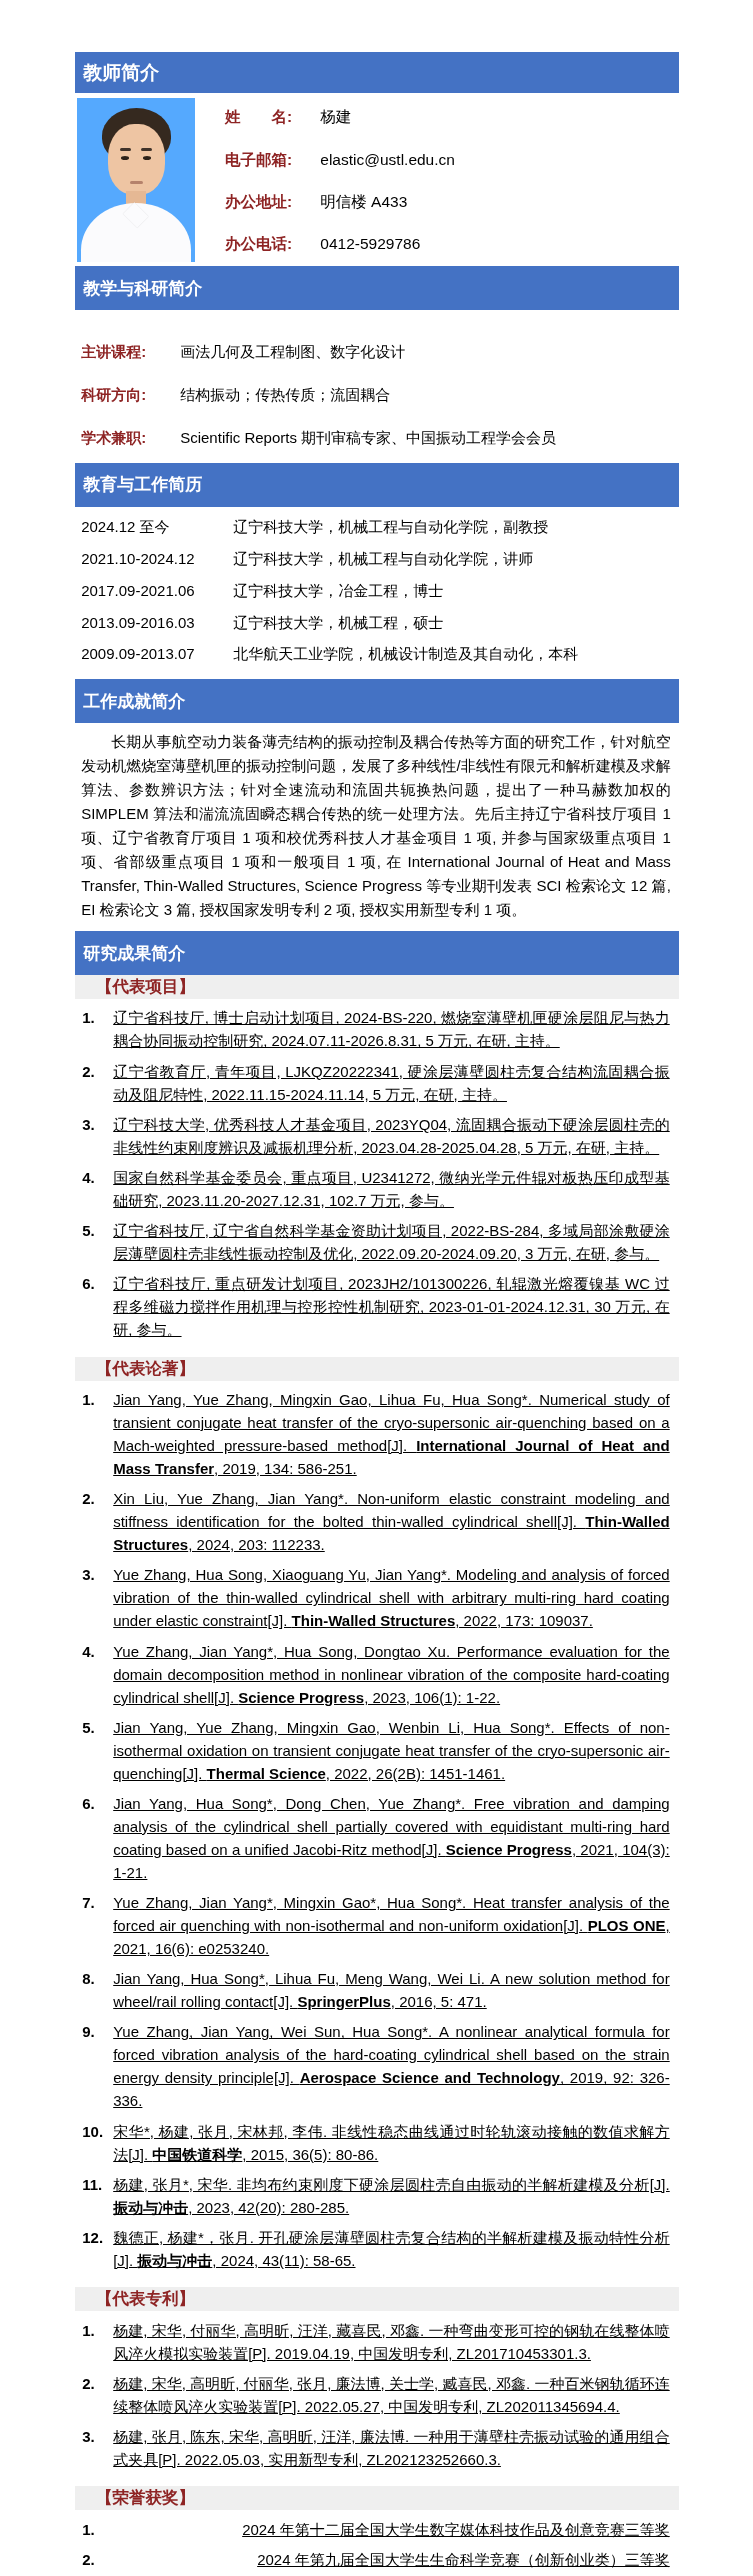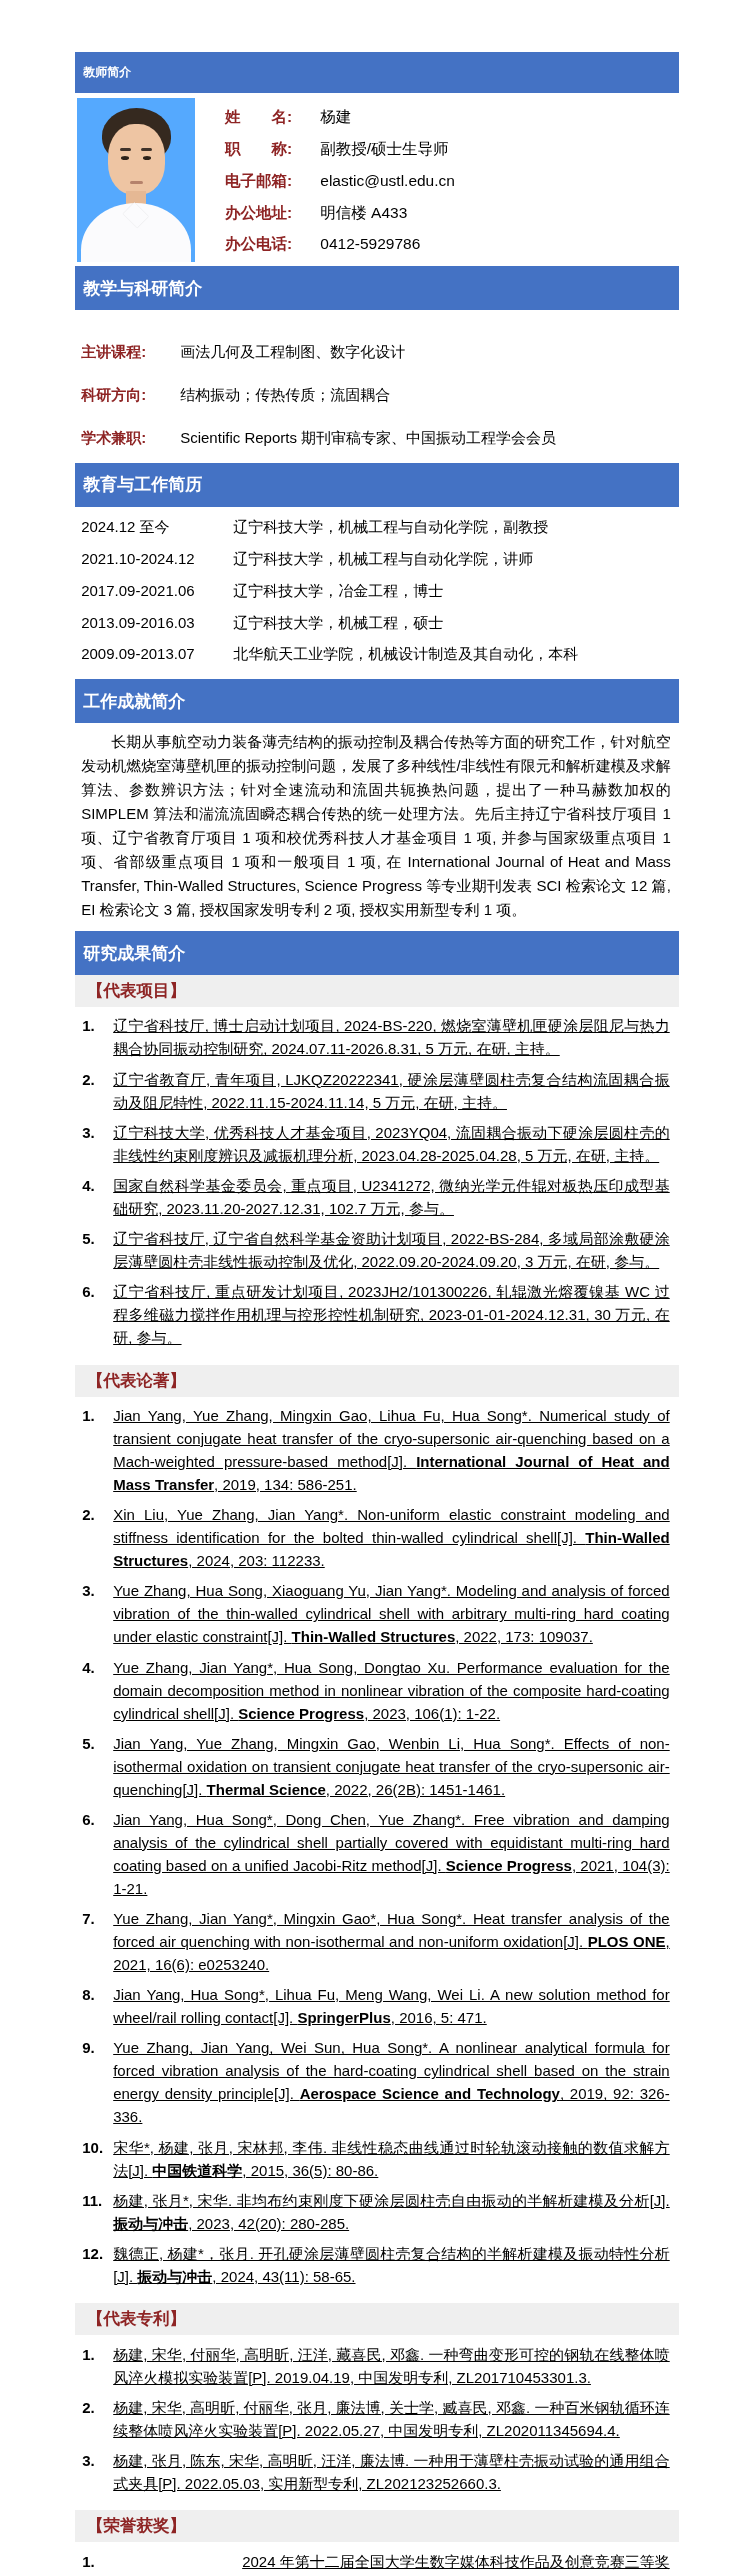--- a/index.html
+++ b/index.html
@@ -16,7 +16,7 @@
     font-size:17px; font-weight:bold;
     display:flex; align-items:center; padding-left:8.2px;
   }
-  .sec-header.first { height:41px; margin-top:52px; font-size:12px; }
+  .sec-header.first { height:41px; margin-top:52px; font-size:19px; }
 
   .band {
     height:32px; background:#EFEFEF; color:#8E2424;

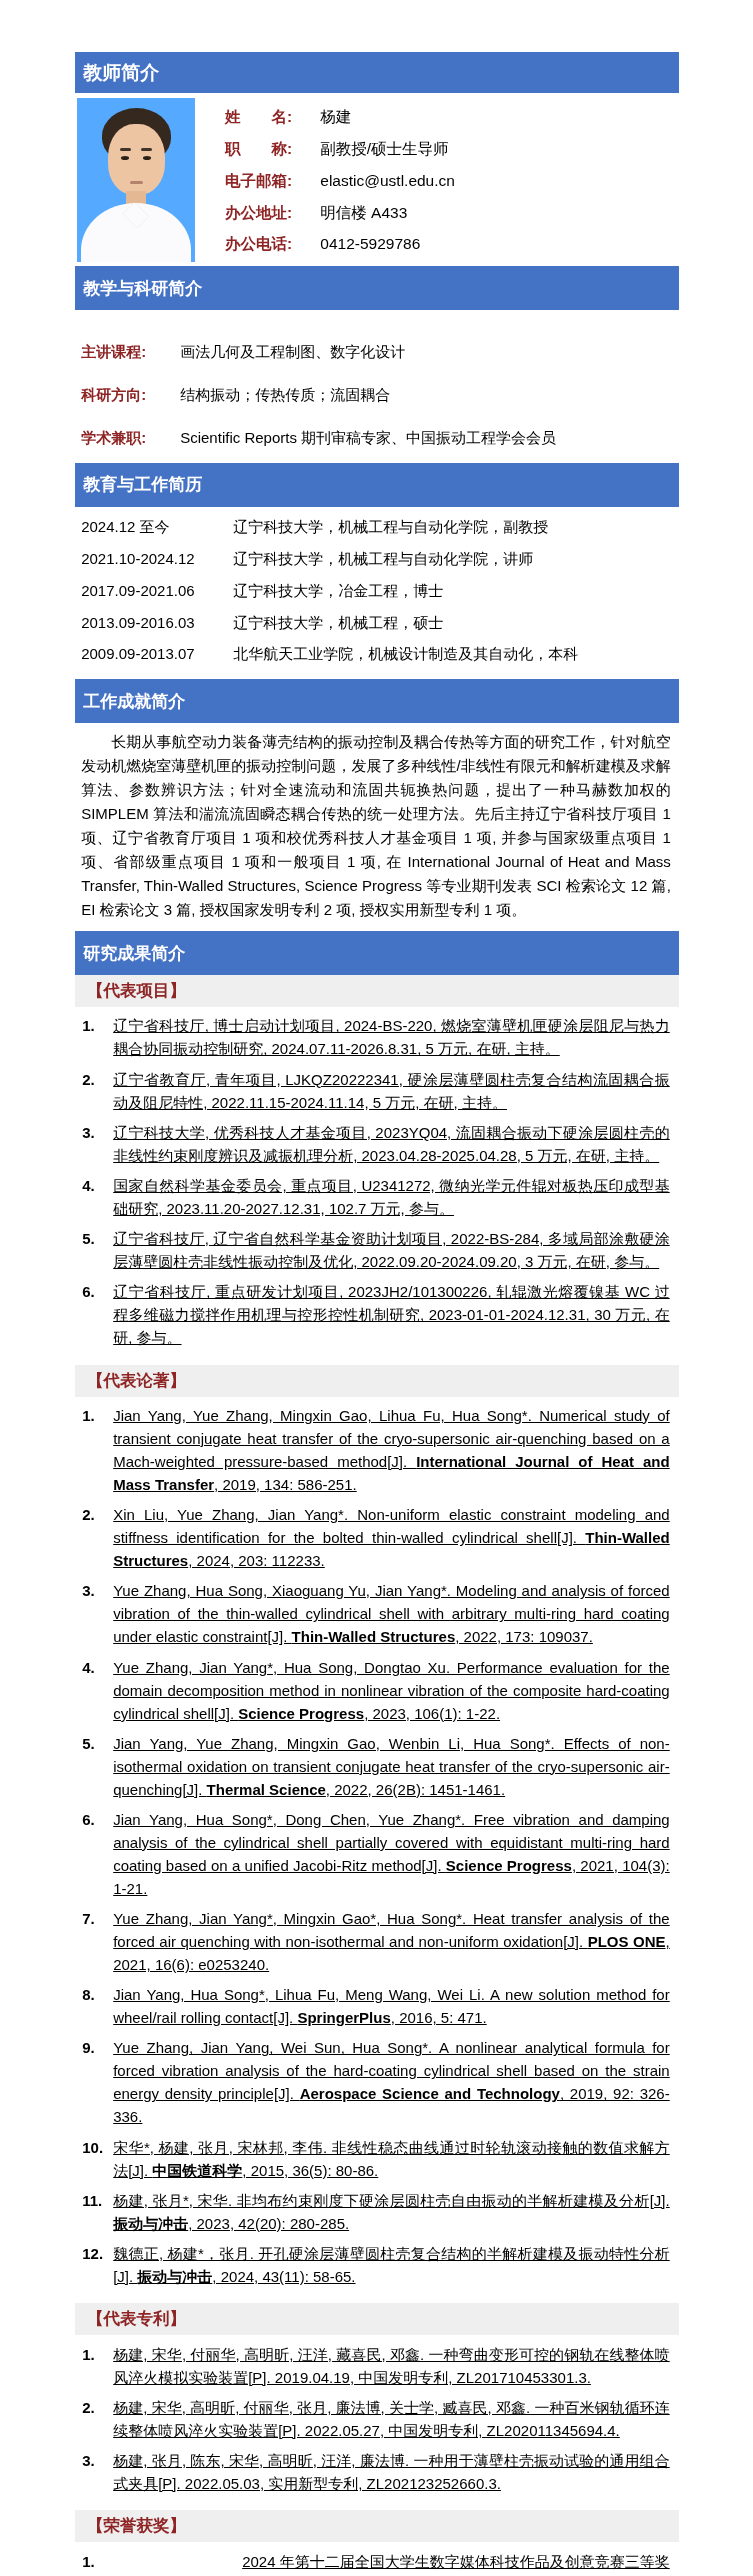--- a/index.html
+++ b/index.html
@@ -97,9 +97,6 @@
         <span class="info-label">姓　　名:</span><span class="info-value">杨建</span>
       </div>
       <div class="info-row">
-        <span class="info-label">职　　称:</span><span class="info-value">副教授/硕士生导师</span>
-      </div>
-      <div class="info-row">
         <span class="info-label">电子邮箱:</span><span class="info-value">elastic@ustl.edu.cn</span>
       </div>
       <div class="info-row">

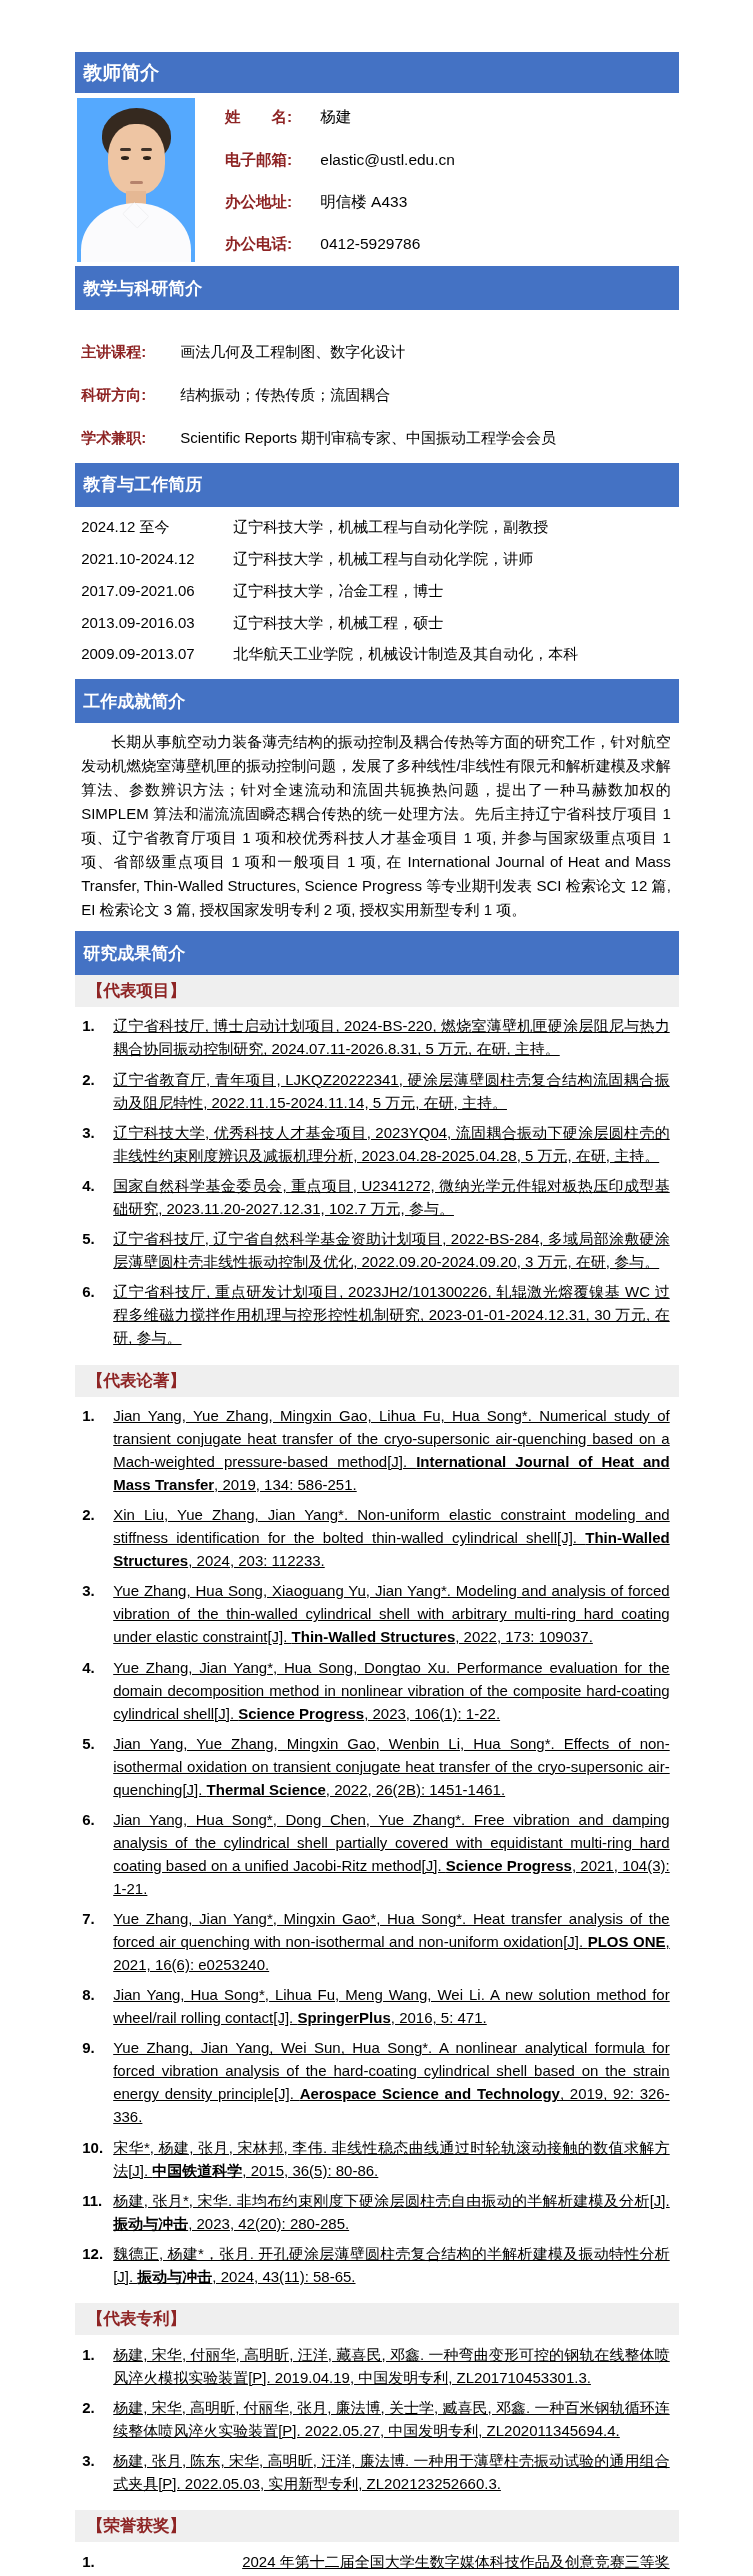--- a/index.html
+++ b/index.html
@@ -19,9 +19,9 @@
   .sec-header.first { height:41px; margin-top:52px; font-size:19px; }
 
   .band {
-    height:32px; background:#EFEFEF; color:#8E2424;
+    height:24px; background:#EFEFEF; color:#8E2424;
     font-size:16.5px; font-weight:bold;
-    display:flex; align-items:center; padding-left:12px;
+    display:flex; align-items:center; padding-left:21px;
   }
 
   

